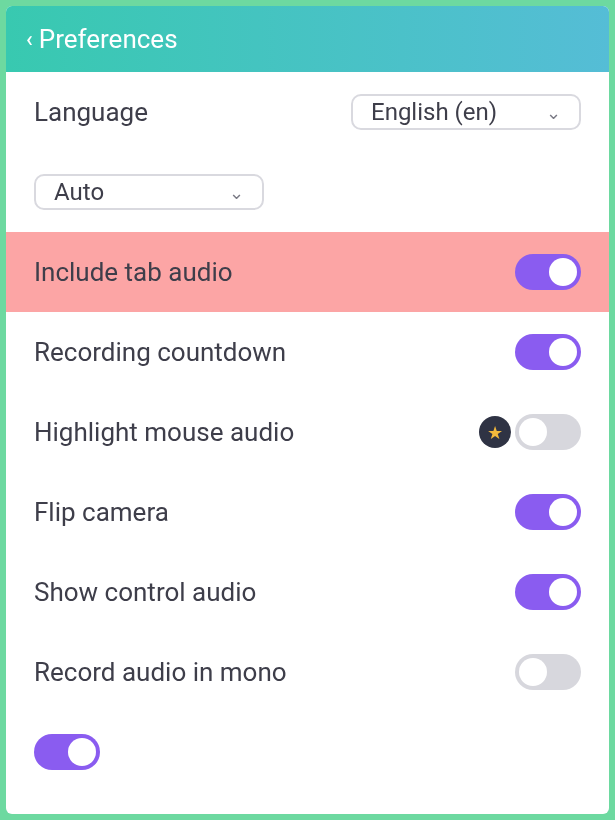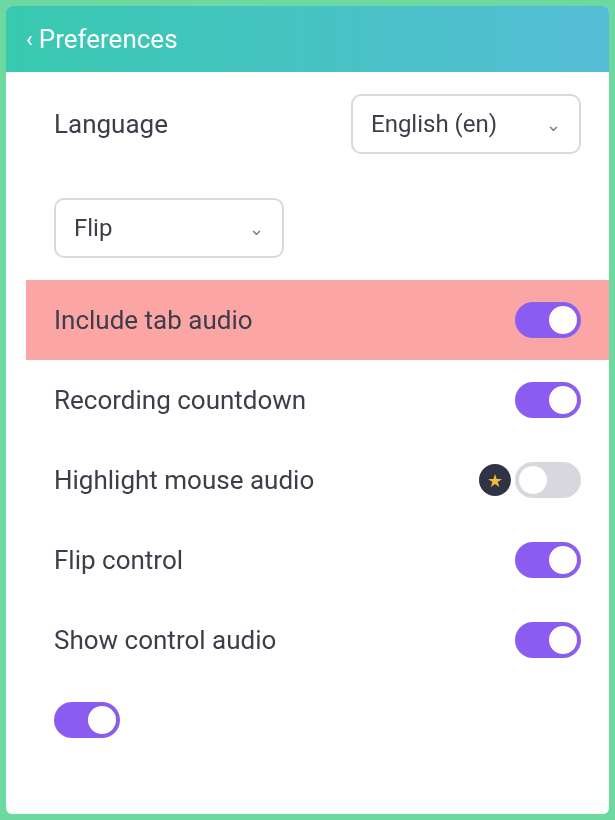--- a/index.html
+++ b/index.html
@@ -45,7 +45,6 @@
       align-items: center;
       padding: 22px 28px;
       gap: 12px;
-      margin-left: 20px;
     }
     .row.highlighted {
       background: #fca5a5;

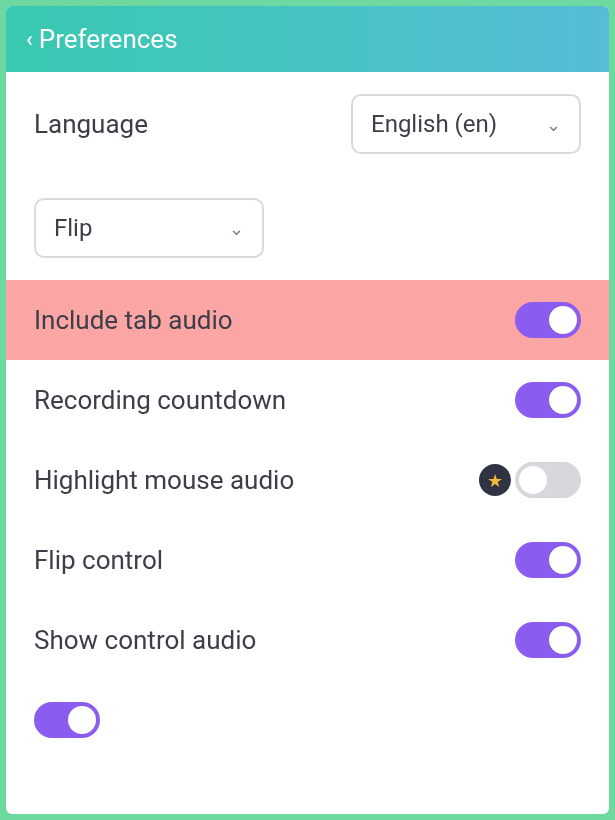--- a/index.html
+++ b/index.html
@@ -61,7 +61,7 @@
       justify-content: space-between;
       border: 2px solid #d9d9df;
       border-radius: 10px;
-      padding: 14px 18px;
+      padding: 2px 18px;
       font-size: 24px;
       color: #3e3e4a;
       min-width: 230px;

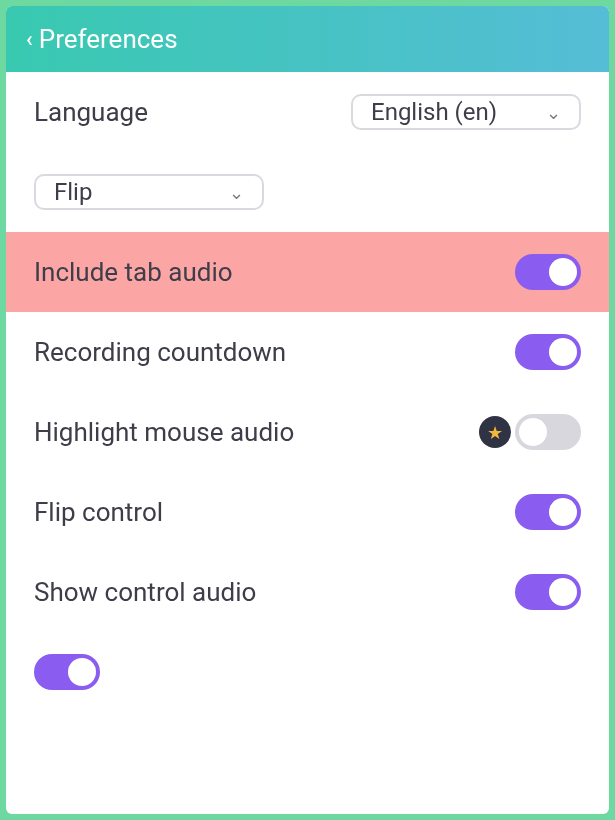--- a/index.html
+++ b/index.html
@@ -132,7 +132,7 @@
 
     <div class="row">
       <div class="select">
-        <span>Flip</span>
+        <span>Auto</span>
         <span class="chev">⌄</span>
       </div>
     </div>

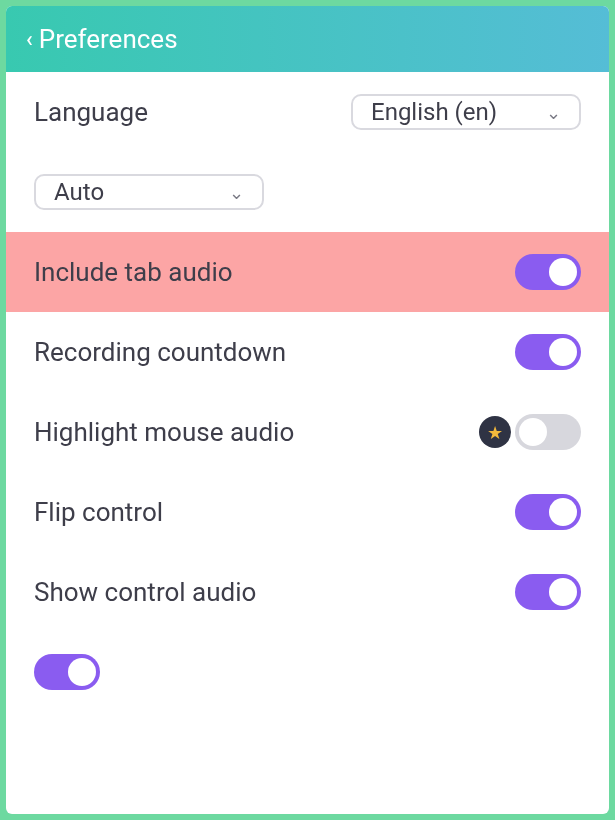--- a/index.html
+++ b/index.html
@@ -162,7 +162,7 @@
     </div>
 
     <div class="row">
-      <span class="row-label">Flip control</span>
+      <span class="row-label">Flip camera</span>
       <div class="toggle on">
         <div class="toggle-knob"></div>
       </div>

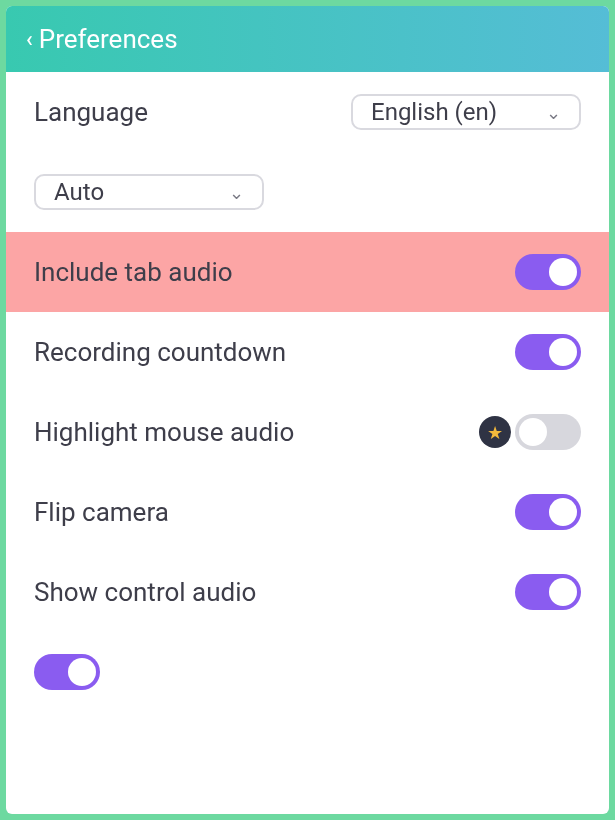--- a/index.html
+++ b/index.html
@@ -175,6 +175,12 @@
       </div>
     </div>
 
+    <div class="row">
+      <span class="row-label">Record audio in mono</span>
+      <div class="toggle off">
+        <div class="toggle-knob"></div>
+      </div>
+    </div>
 
     <div class="row">
       <div class="toggle on">

